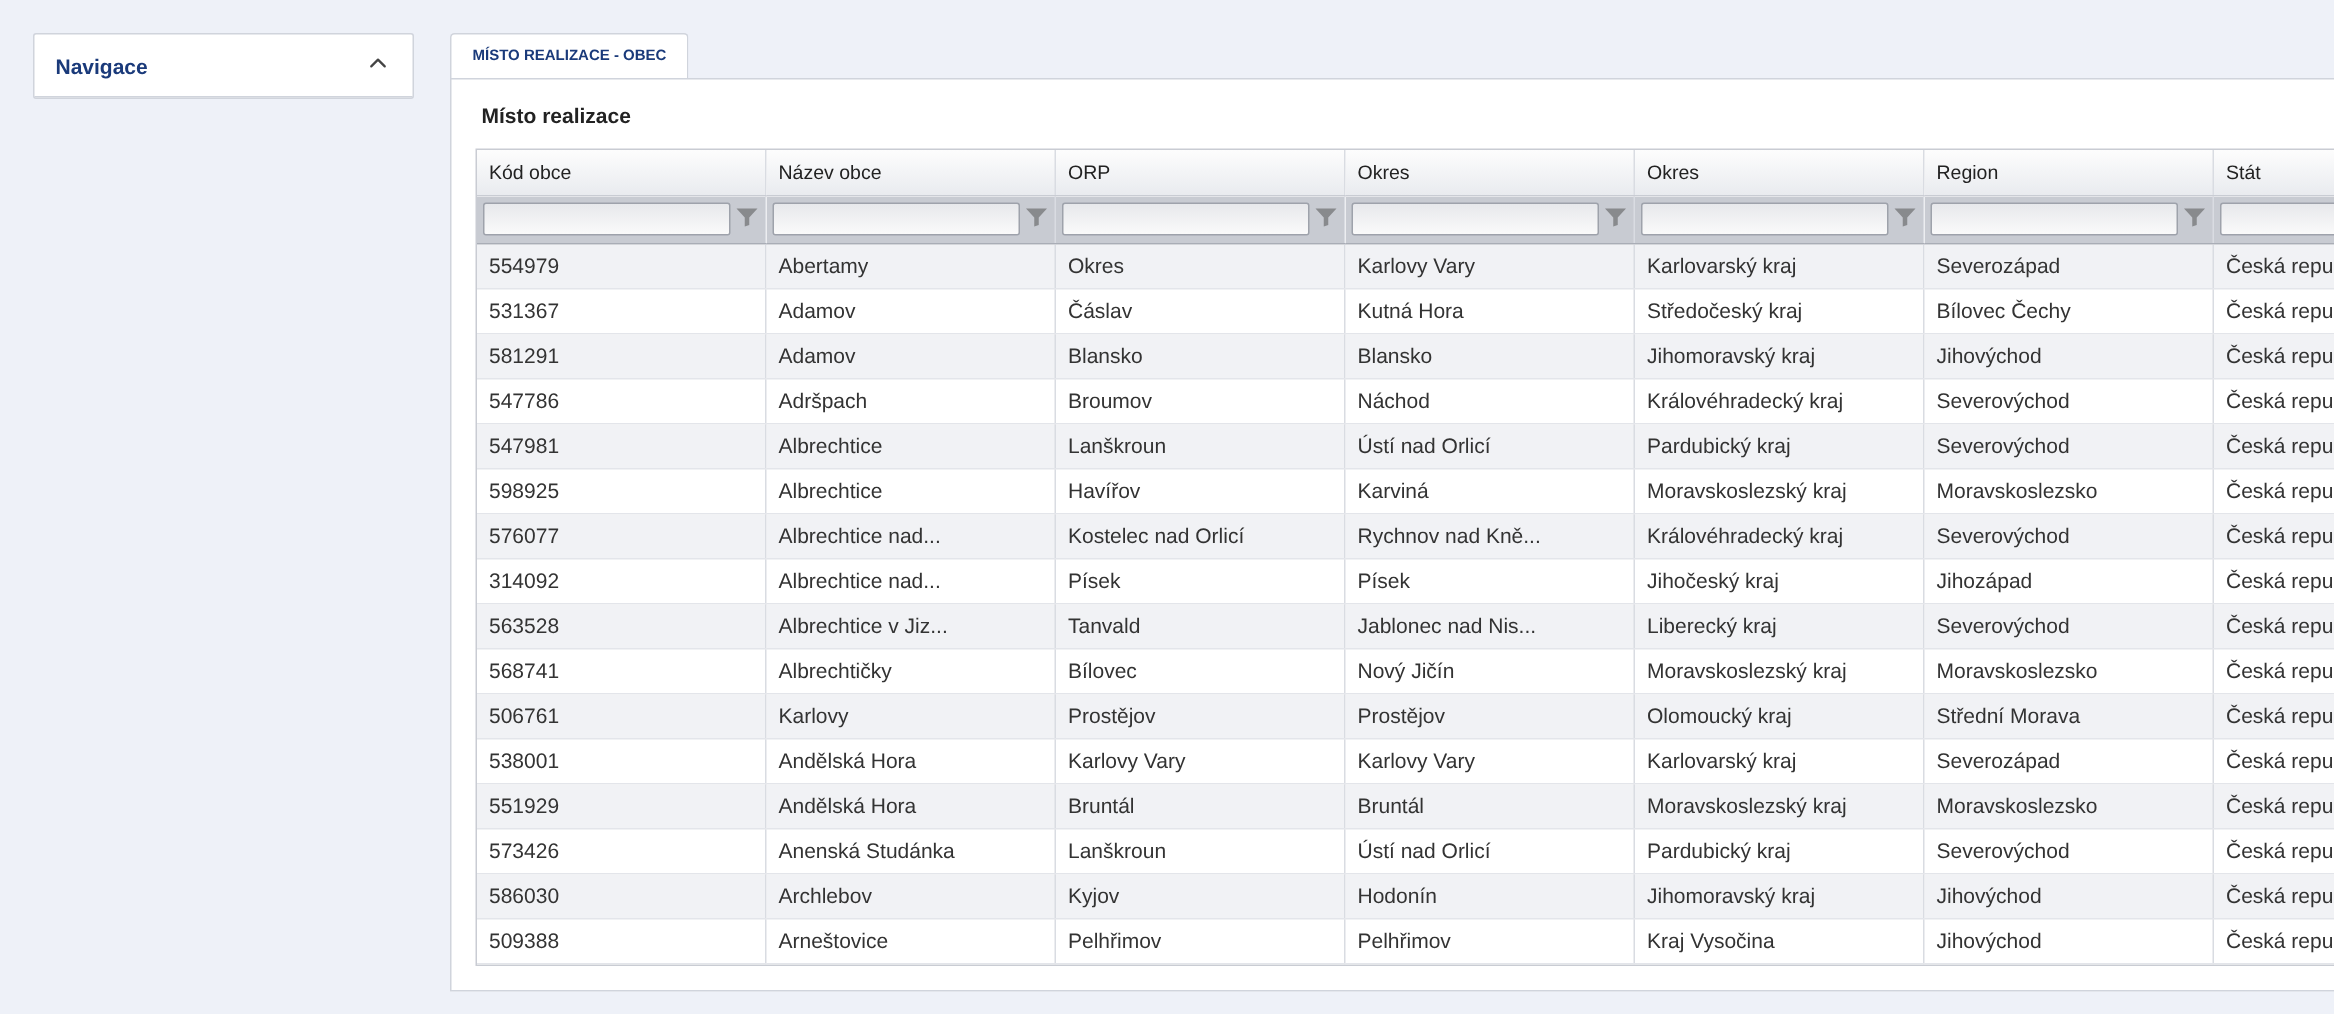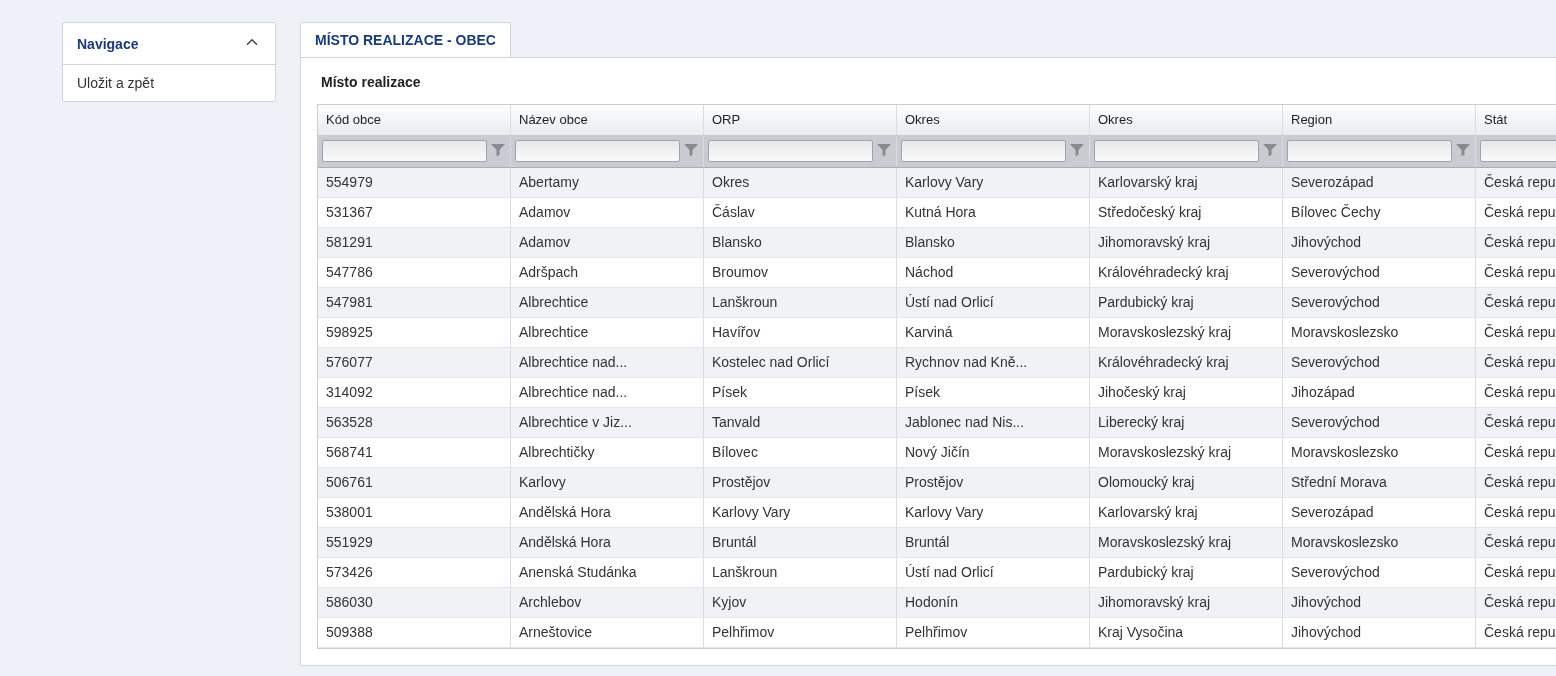--- a/index.html
+++ b/index.html
@@ -23,7 +23,6 @@
     background: #fff;
     border: 1px solid #d0d4dc;
     border-radius: 2px;
-    margin-left: 40px;
   }
   .nav-header {
     display: flex;

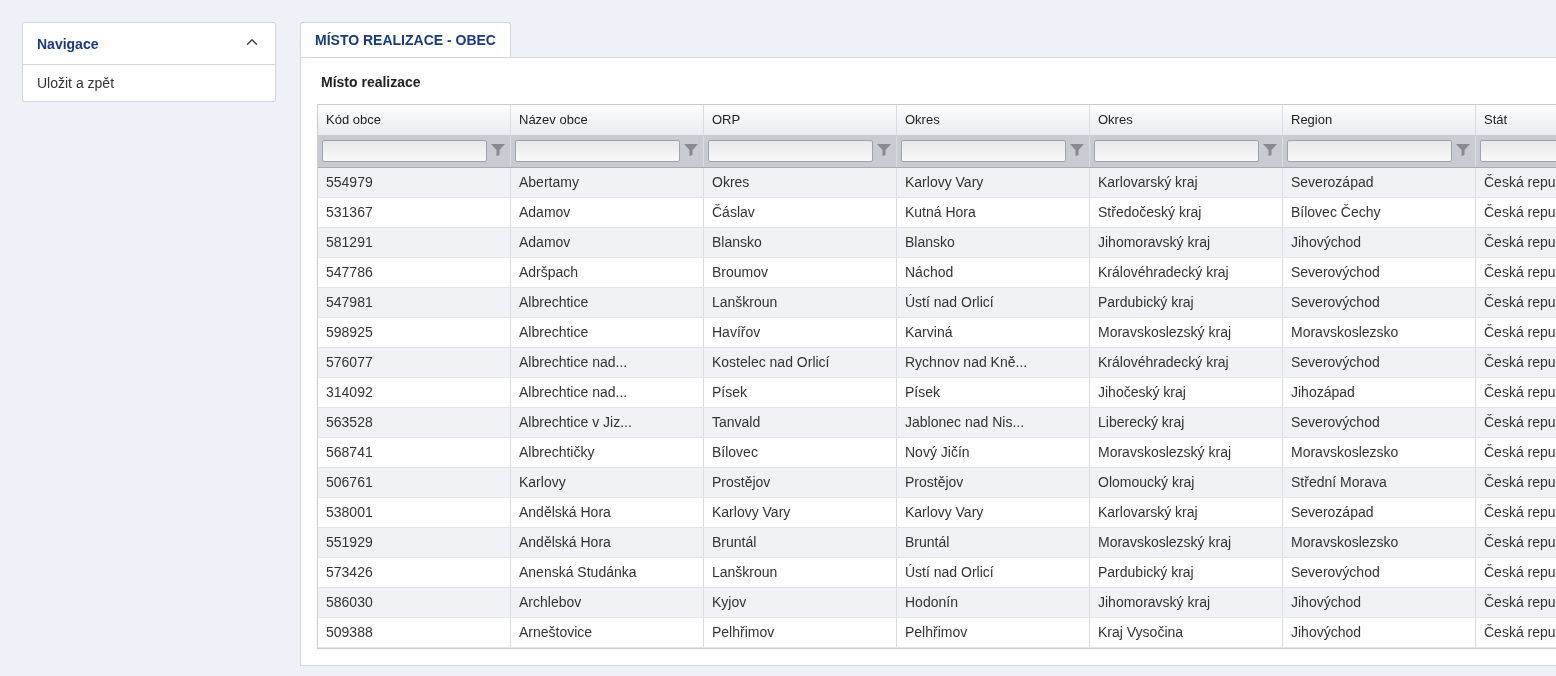--- a/index.html
+++ b/index.html
@@ -55,7 +55,7 @@
     padding: 9px 14px;
     font-weight: bold;
     color: #1a3a7a;
-    font-size: 14px;
+    font-size: 10px;
   }
   .content-panel {
     background: #fff;

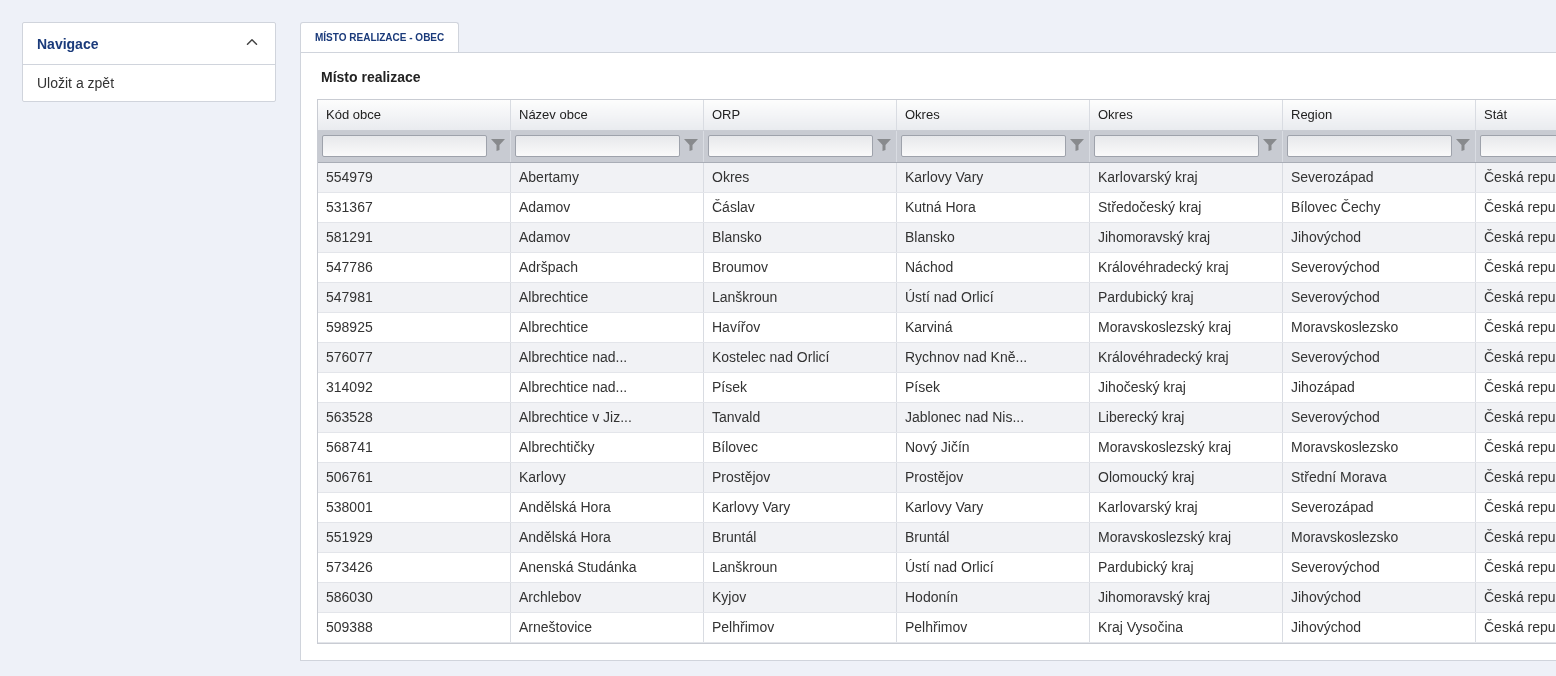--- a/index.html
+++ b/index.html
@@ -161,7 +161,6 @@
             </svg>
         </span>
       </div>
-      <div class="nav-item">Uložit a zpět</div>
     </div>
   </div>
 

